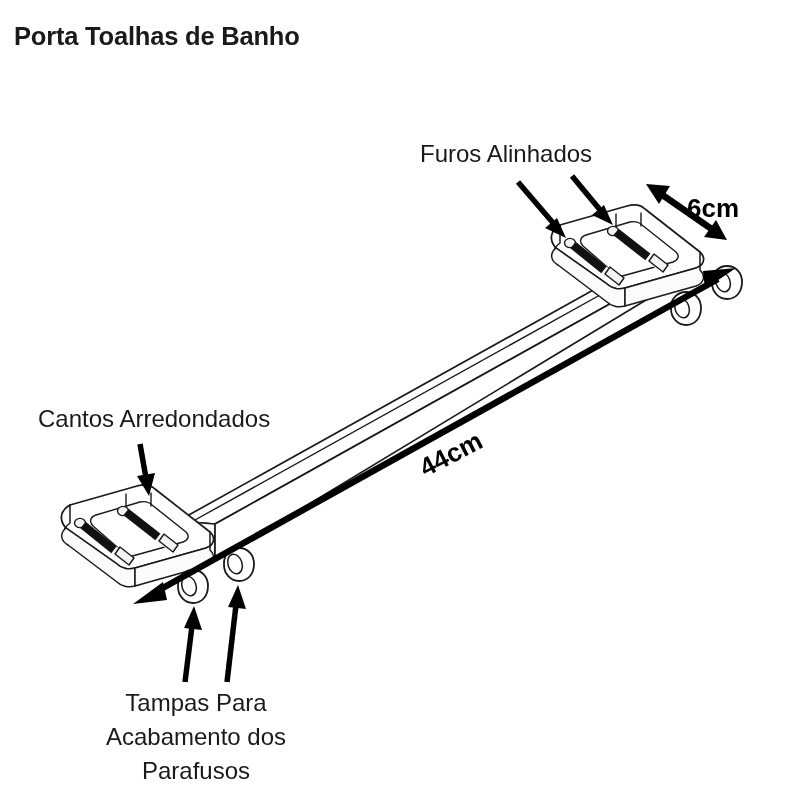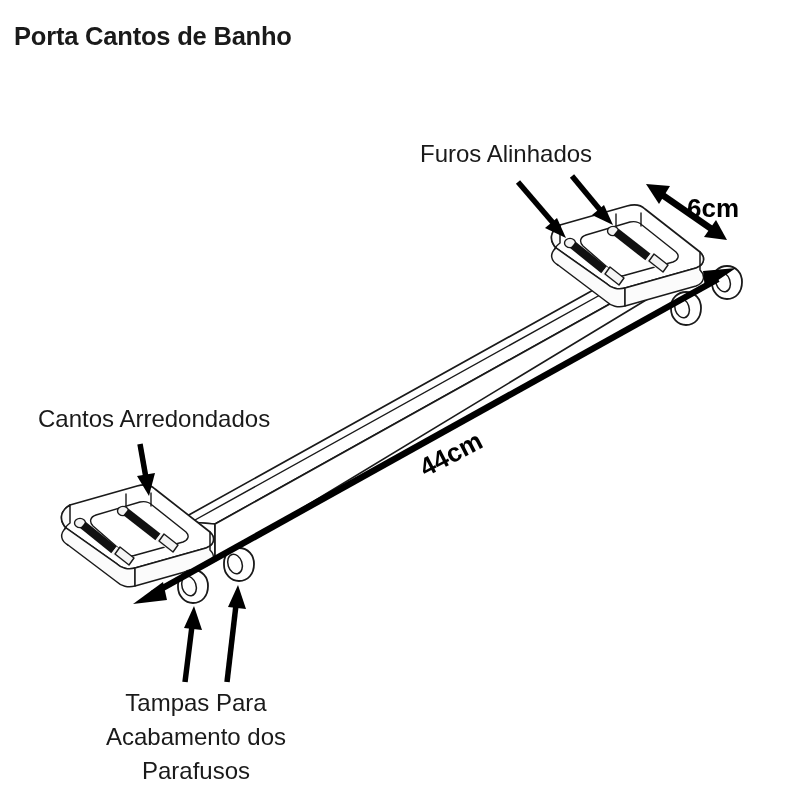--- a/index.html
+++ b/index.html
@@ -119,7 +119,7 @@
 
 <div id="page-root">
 
-  <div class="page-title">Porta Cantos de Banho</div>
+  <div class="page-title">Porta Toalhas de Banho</div>
 
   <svg class="diagram" viewBox="0 0 800 800">
     <defs>

